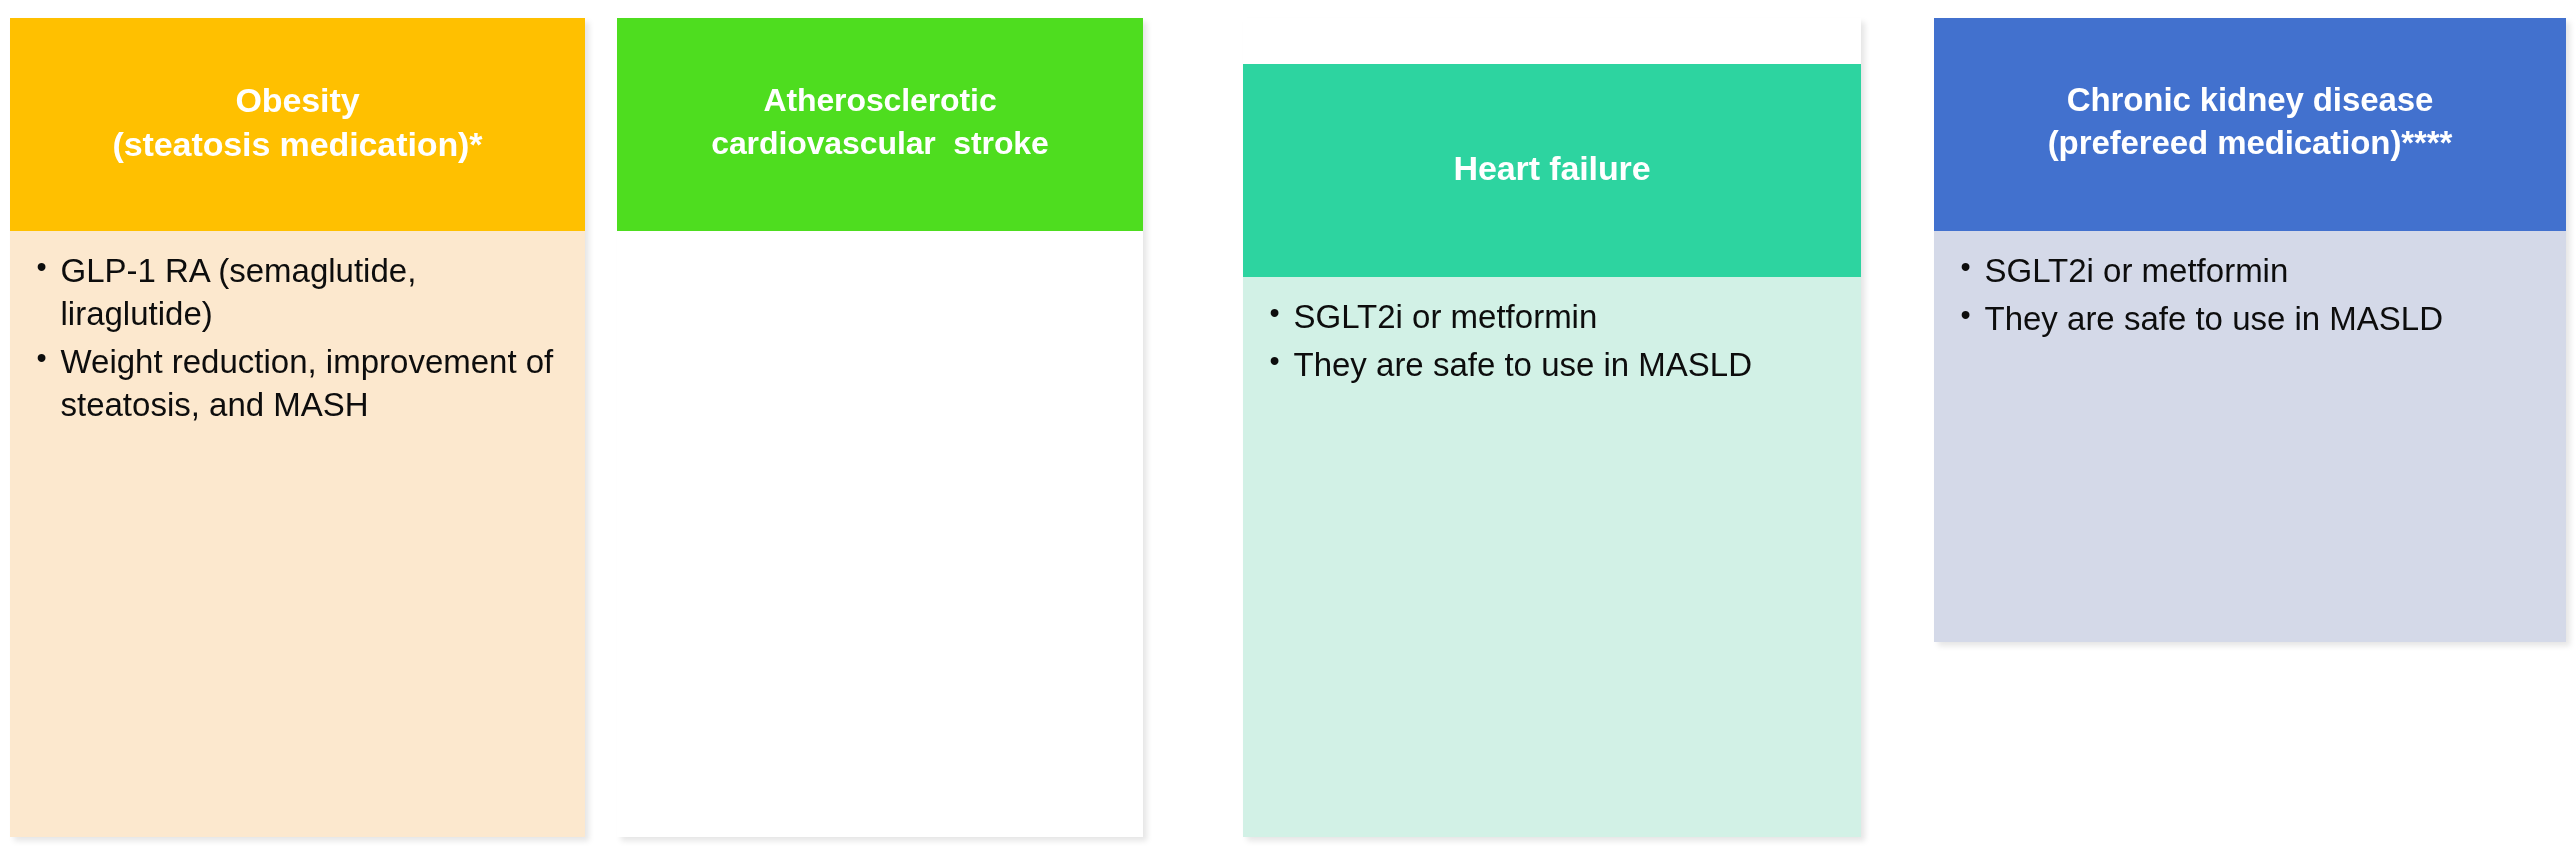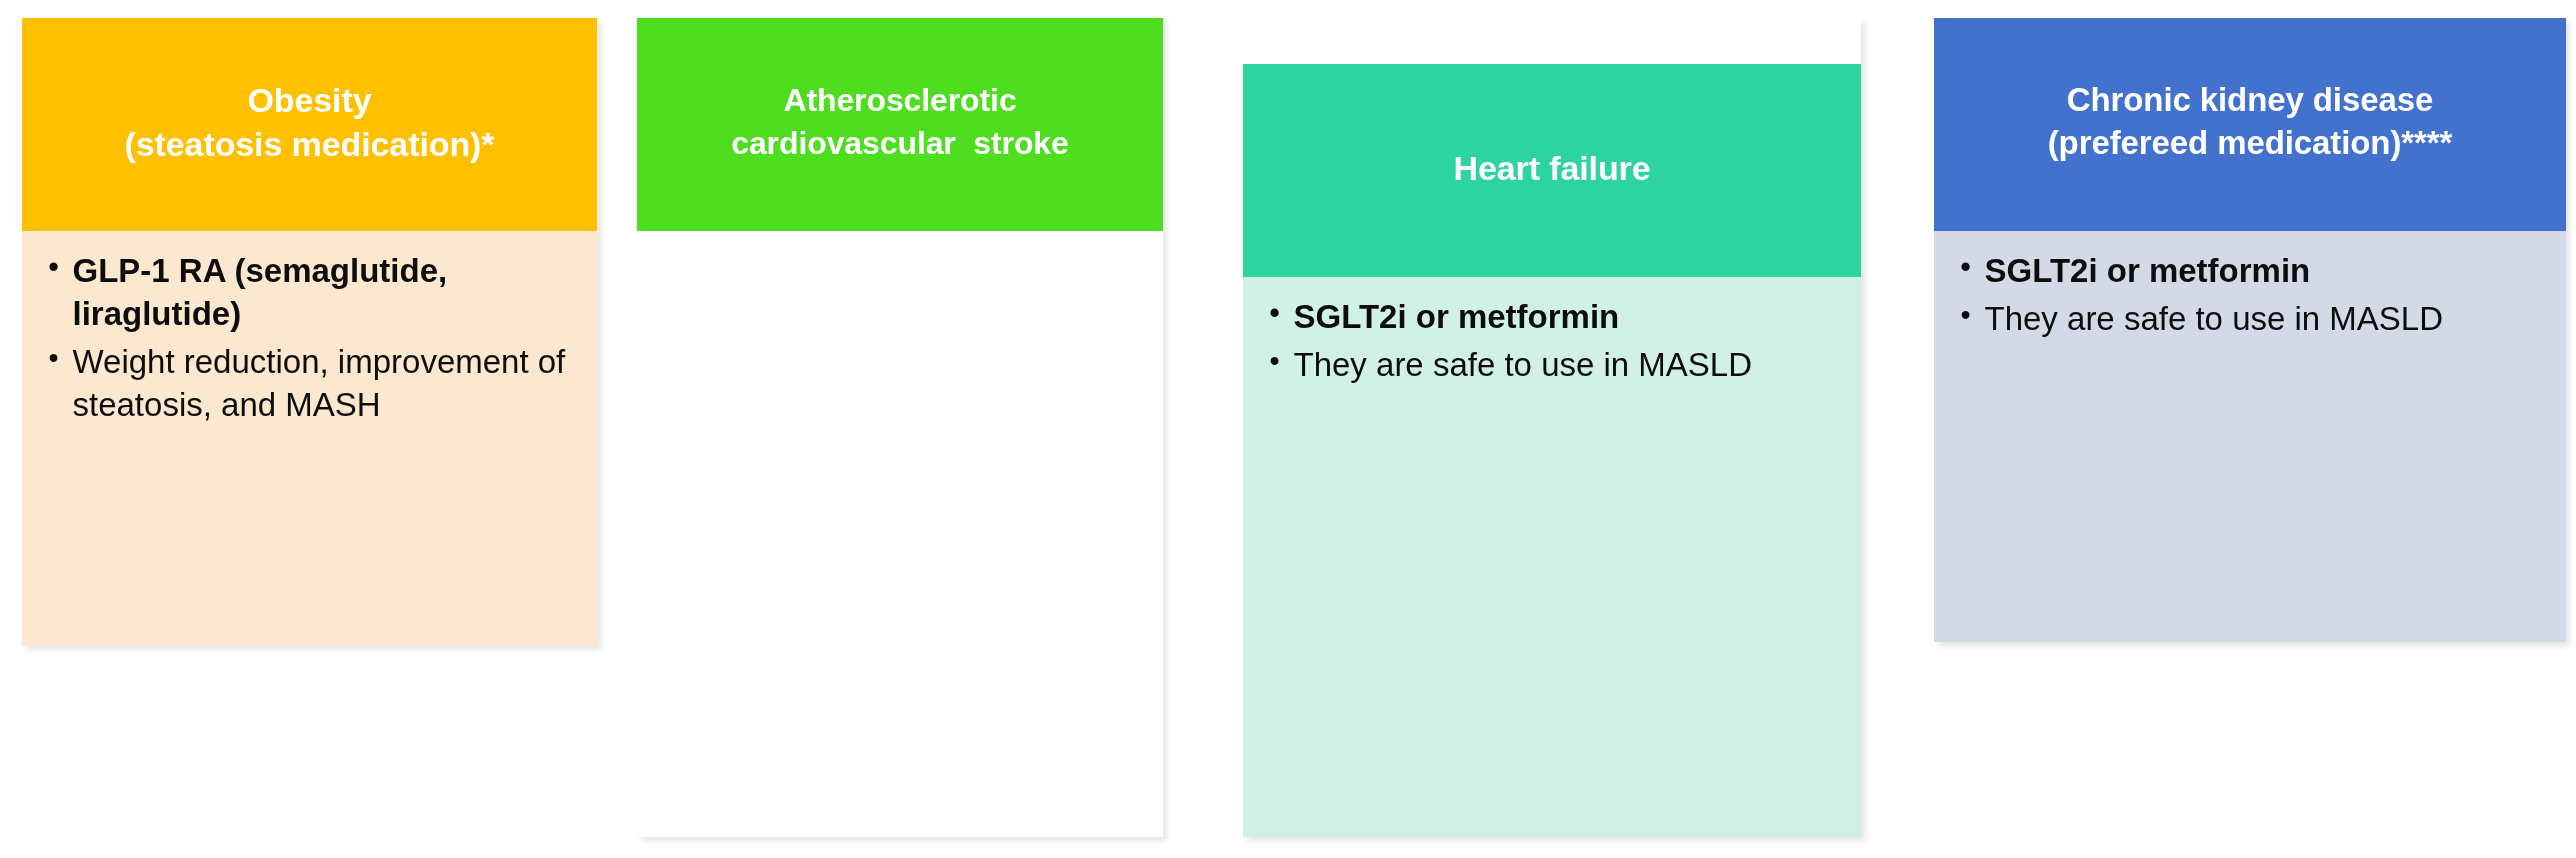--- a/index.html
+++ b/index.html
@@ -87,7 +87,7 @@
   }
 
   
-  #card-obesity        { left: 22px;   width: 575px; height: 628px; }
+  #card-obesity        { left: 10px;   width: 575px; height: 819px; }
   #card-ascvd          { left: 637px; width: 526px; height: 819px; }
   #card-heart-failure  { left: 1243px; width: 618px; height: 819px; }
   #card-ckd            { left: 1934px; width: 632px; height: 624px; }

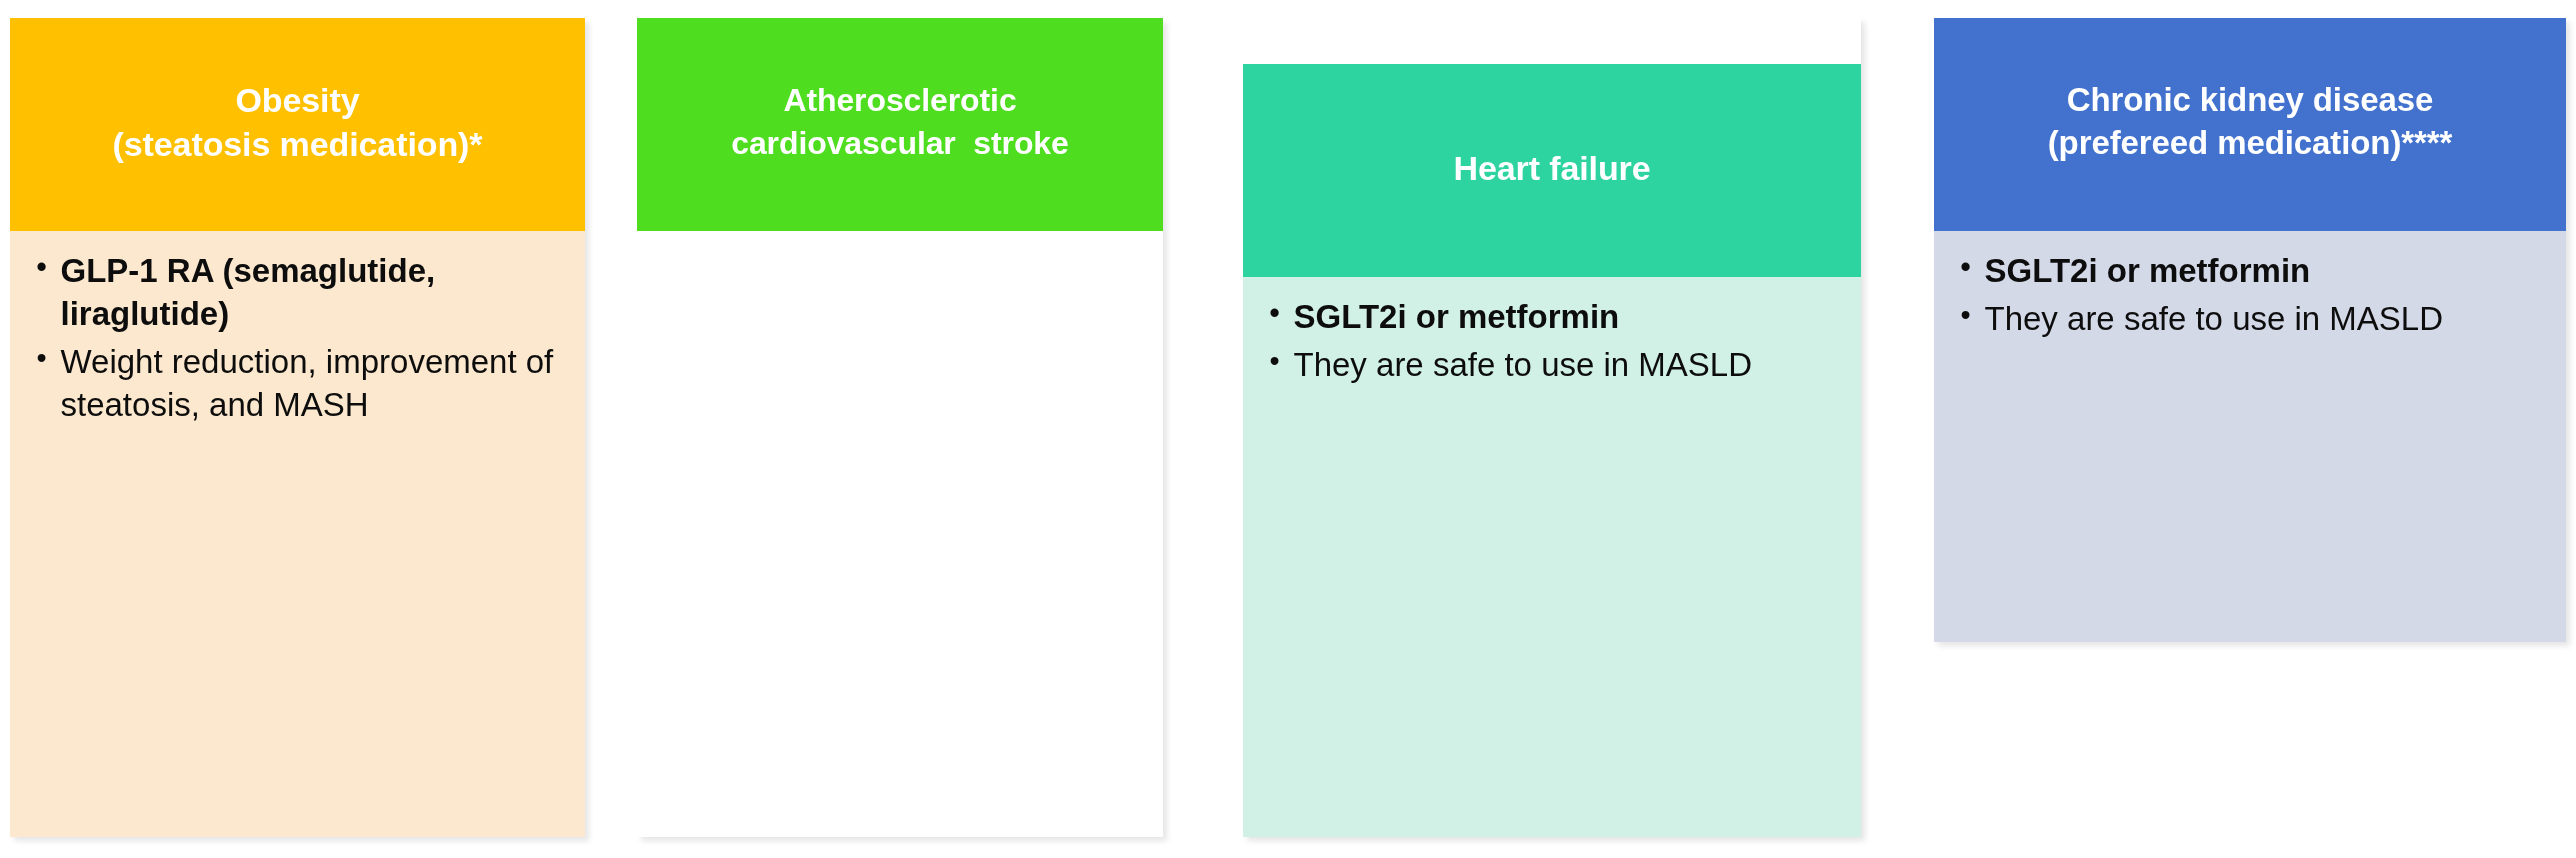--- a/index.html
+++ b/index.html
@@ -88,7 +88,7 @@
 
   
   #card-obesity        { left: 10px;   width: 575px; height: 819px; }
-  #card-ascvd          { left: 637px; width: 526px; height: 819px; }
+  #card-ascvd          { left: 617px; width: 526px; height: 819px; }
   #card-heart-failure  { left: 1243px; width: 618px; height: 819px; }
   #card-ckd            { left: 1934px; width: 632px; height: 624px; }
 

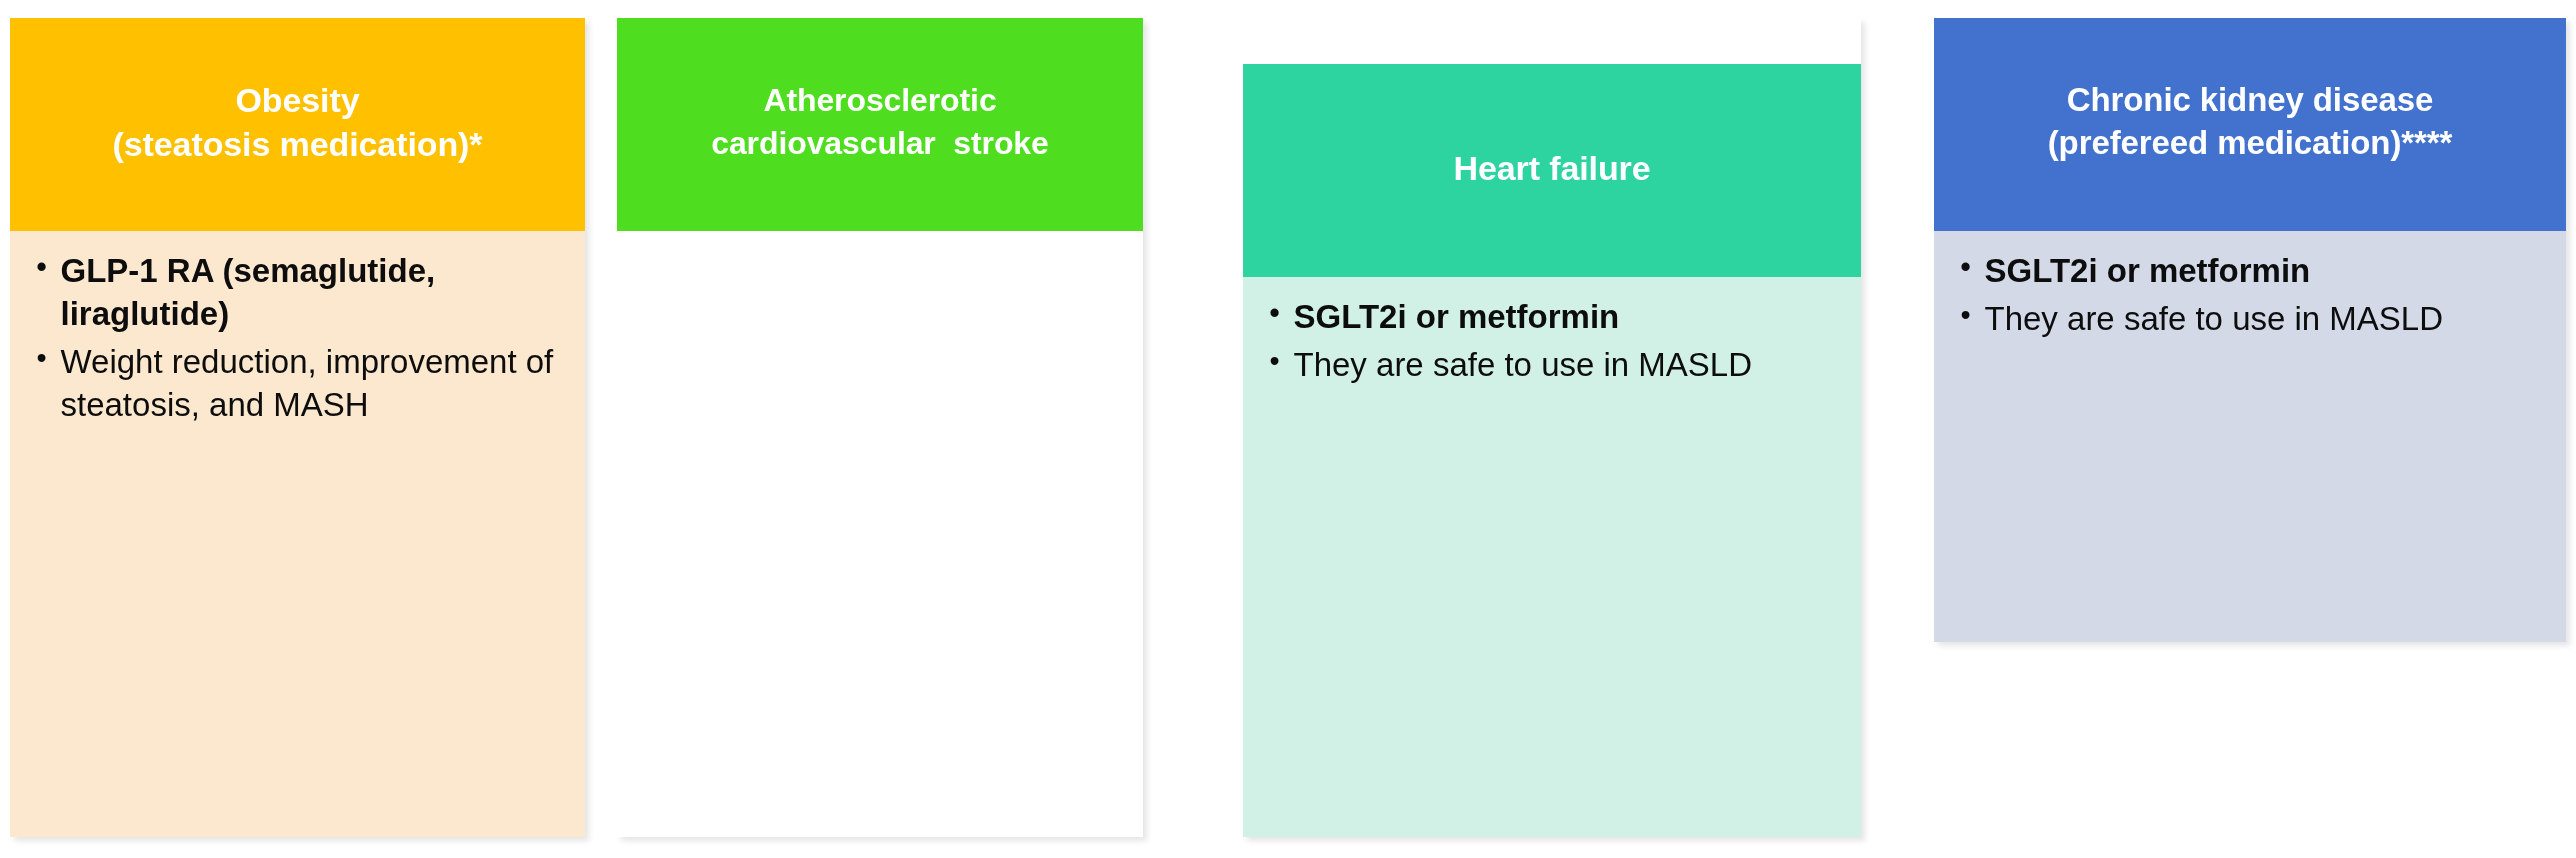--- a/index.html
+++ b/index.html
@@ -73,7 +73,7 @@
   }
 
   ul.bullets > li.bold {
-    font-weight: bold;
+    font-weight: normal;
   }
 
   ul.bullets > li::before {

